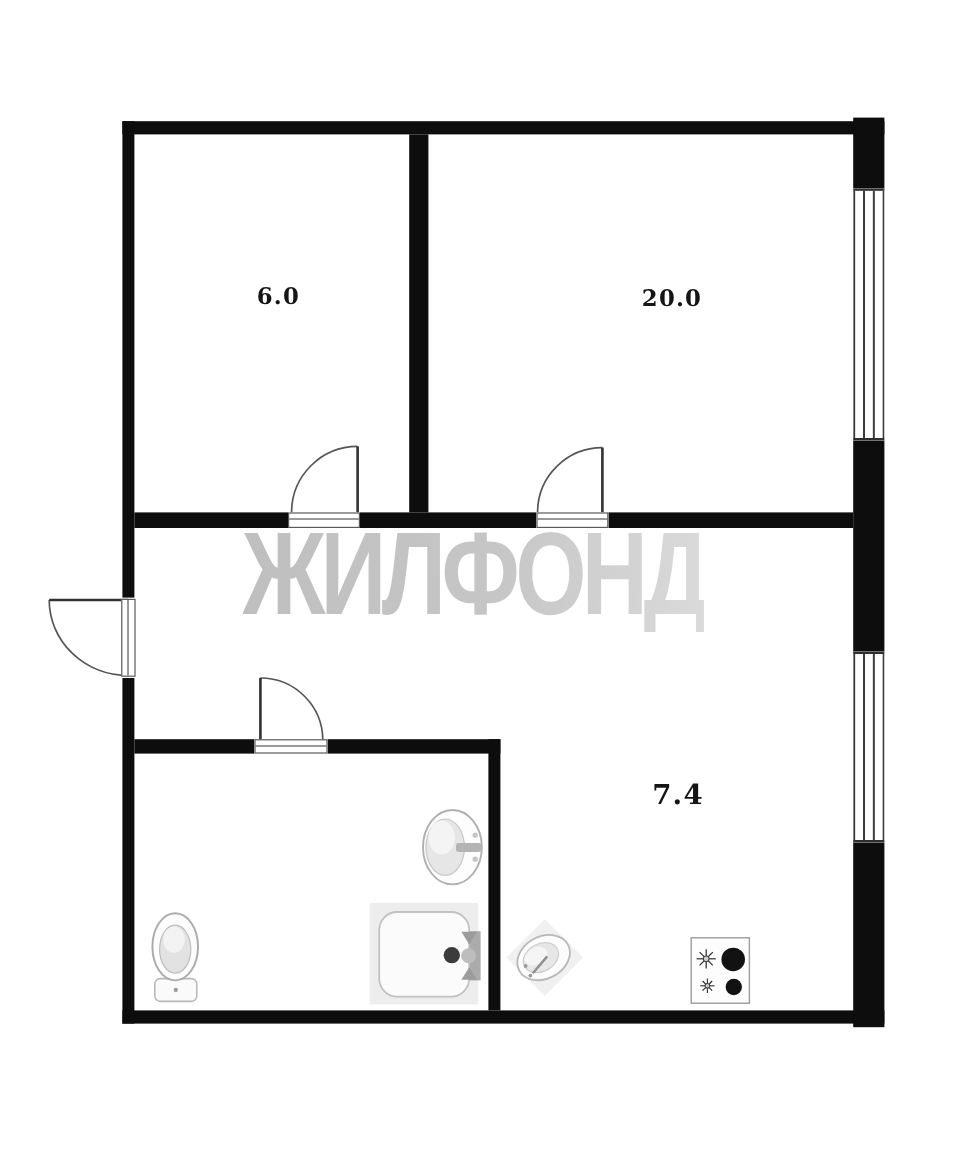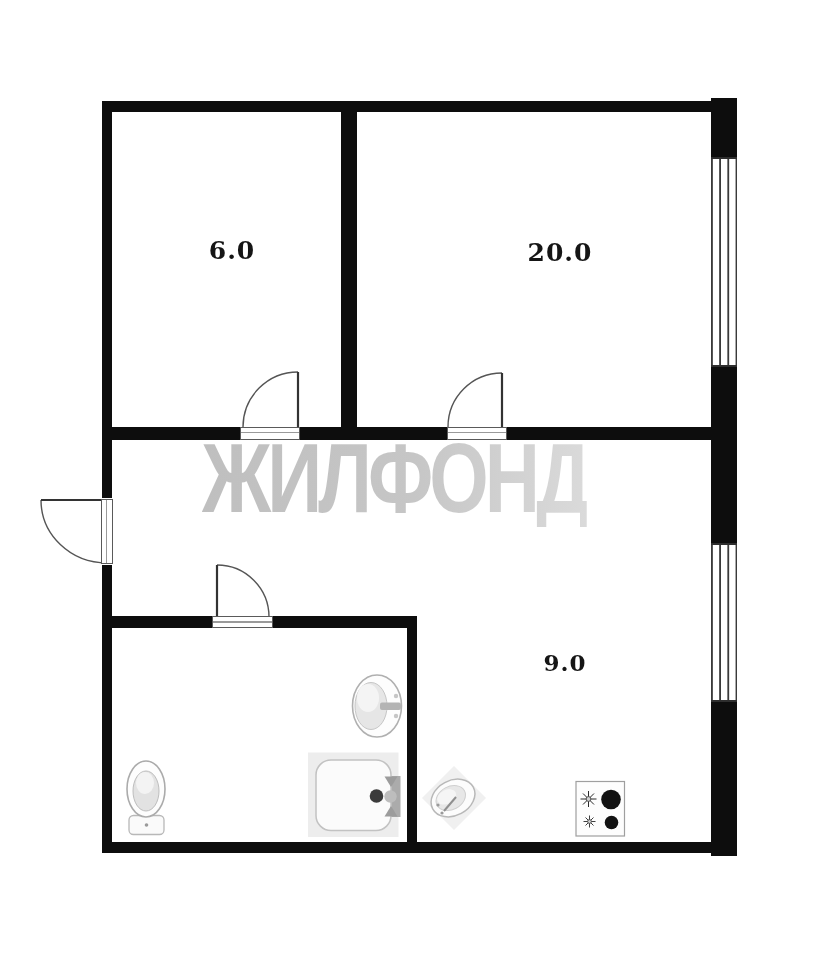--- a/index.html
+++ b/index.html
@@ -28,7 +28,7 @@
   .sill.v{background-image:linear-gradient(to right,transparent 4px,#9a9a9a 4px,#9a9a9a 5.5px,transparent 5.5px);}
   .room-label{
     position:absolute;width:80px;text-align:center;z-index:6;
-    font-weight:bold;font-size:25px;color:#151515;letter-spacing:1px;
+    font-weight:bold;font-size:19px;color:#151515;letter-spacing:1px;
   }
   #watermark{
     position:absolute;left:202px;top:429px;z-index:1;

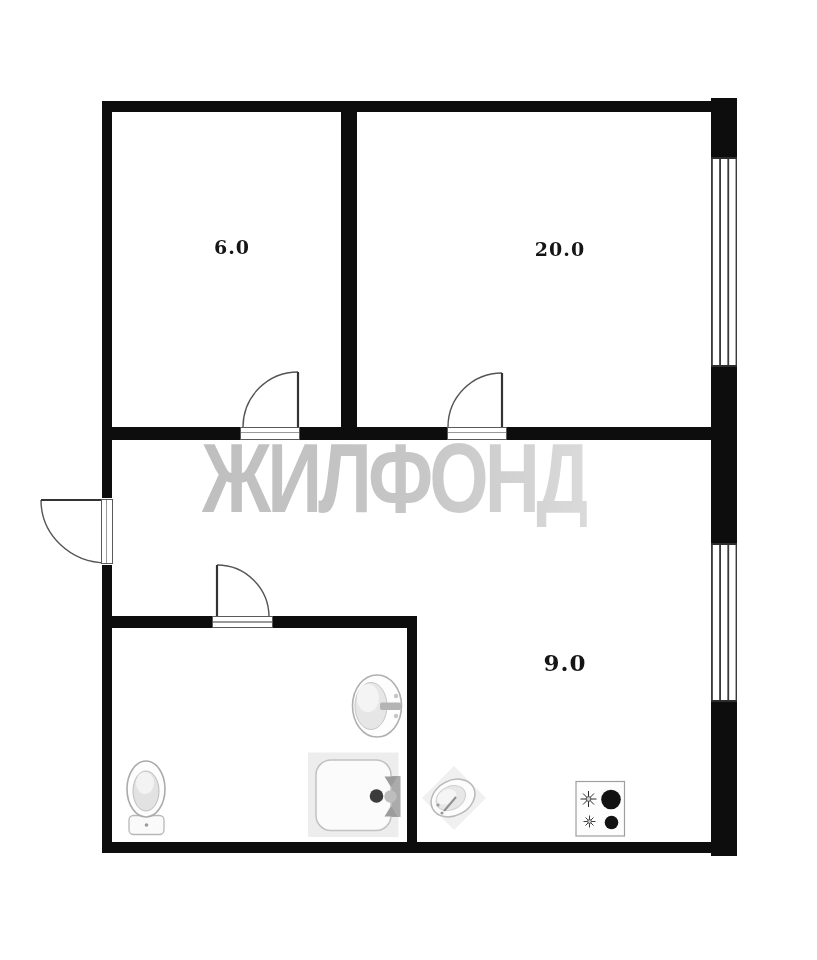--- a/index.html
+++ b/index.html
@@ -156,7 +156,7 @@
 
   <div class="room-label" style="left:192px;top:236px;">6.0</div>
   <div class="room-label" style="left:520px;top:238px;">20.0</div>
-  <div class="room-label" style="left:525px;top:649px;font-size:23px;">9.0</div>
+  <div class="room-label" style="left:525px;top:649px;font-size:23px;">7.4</div>
 
 </div>
 

